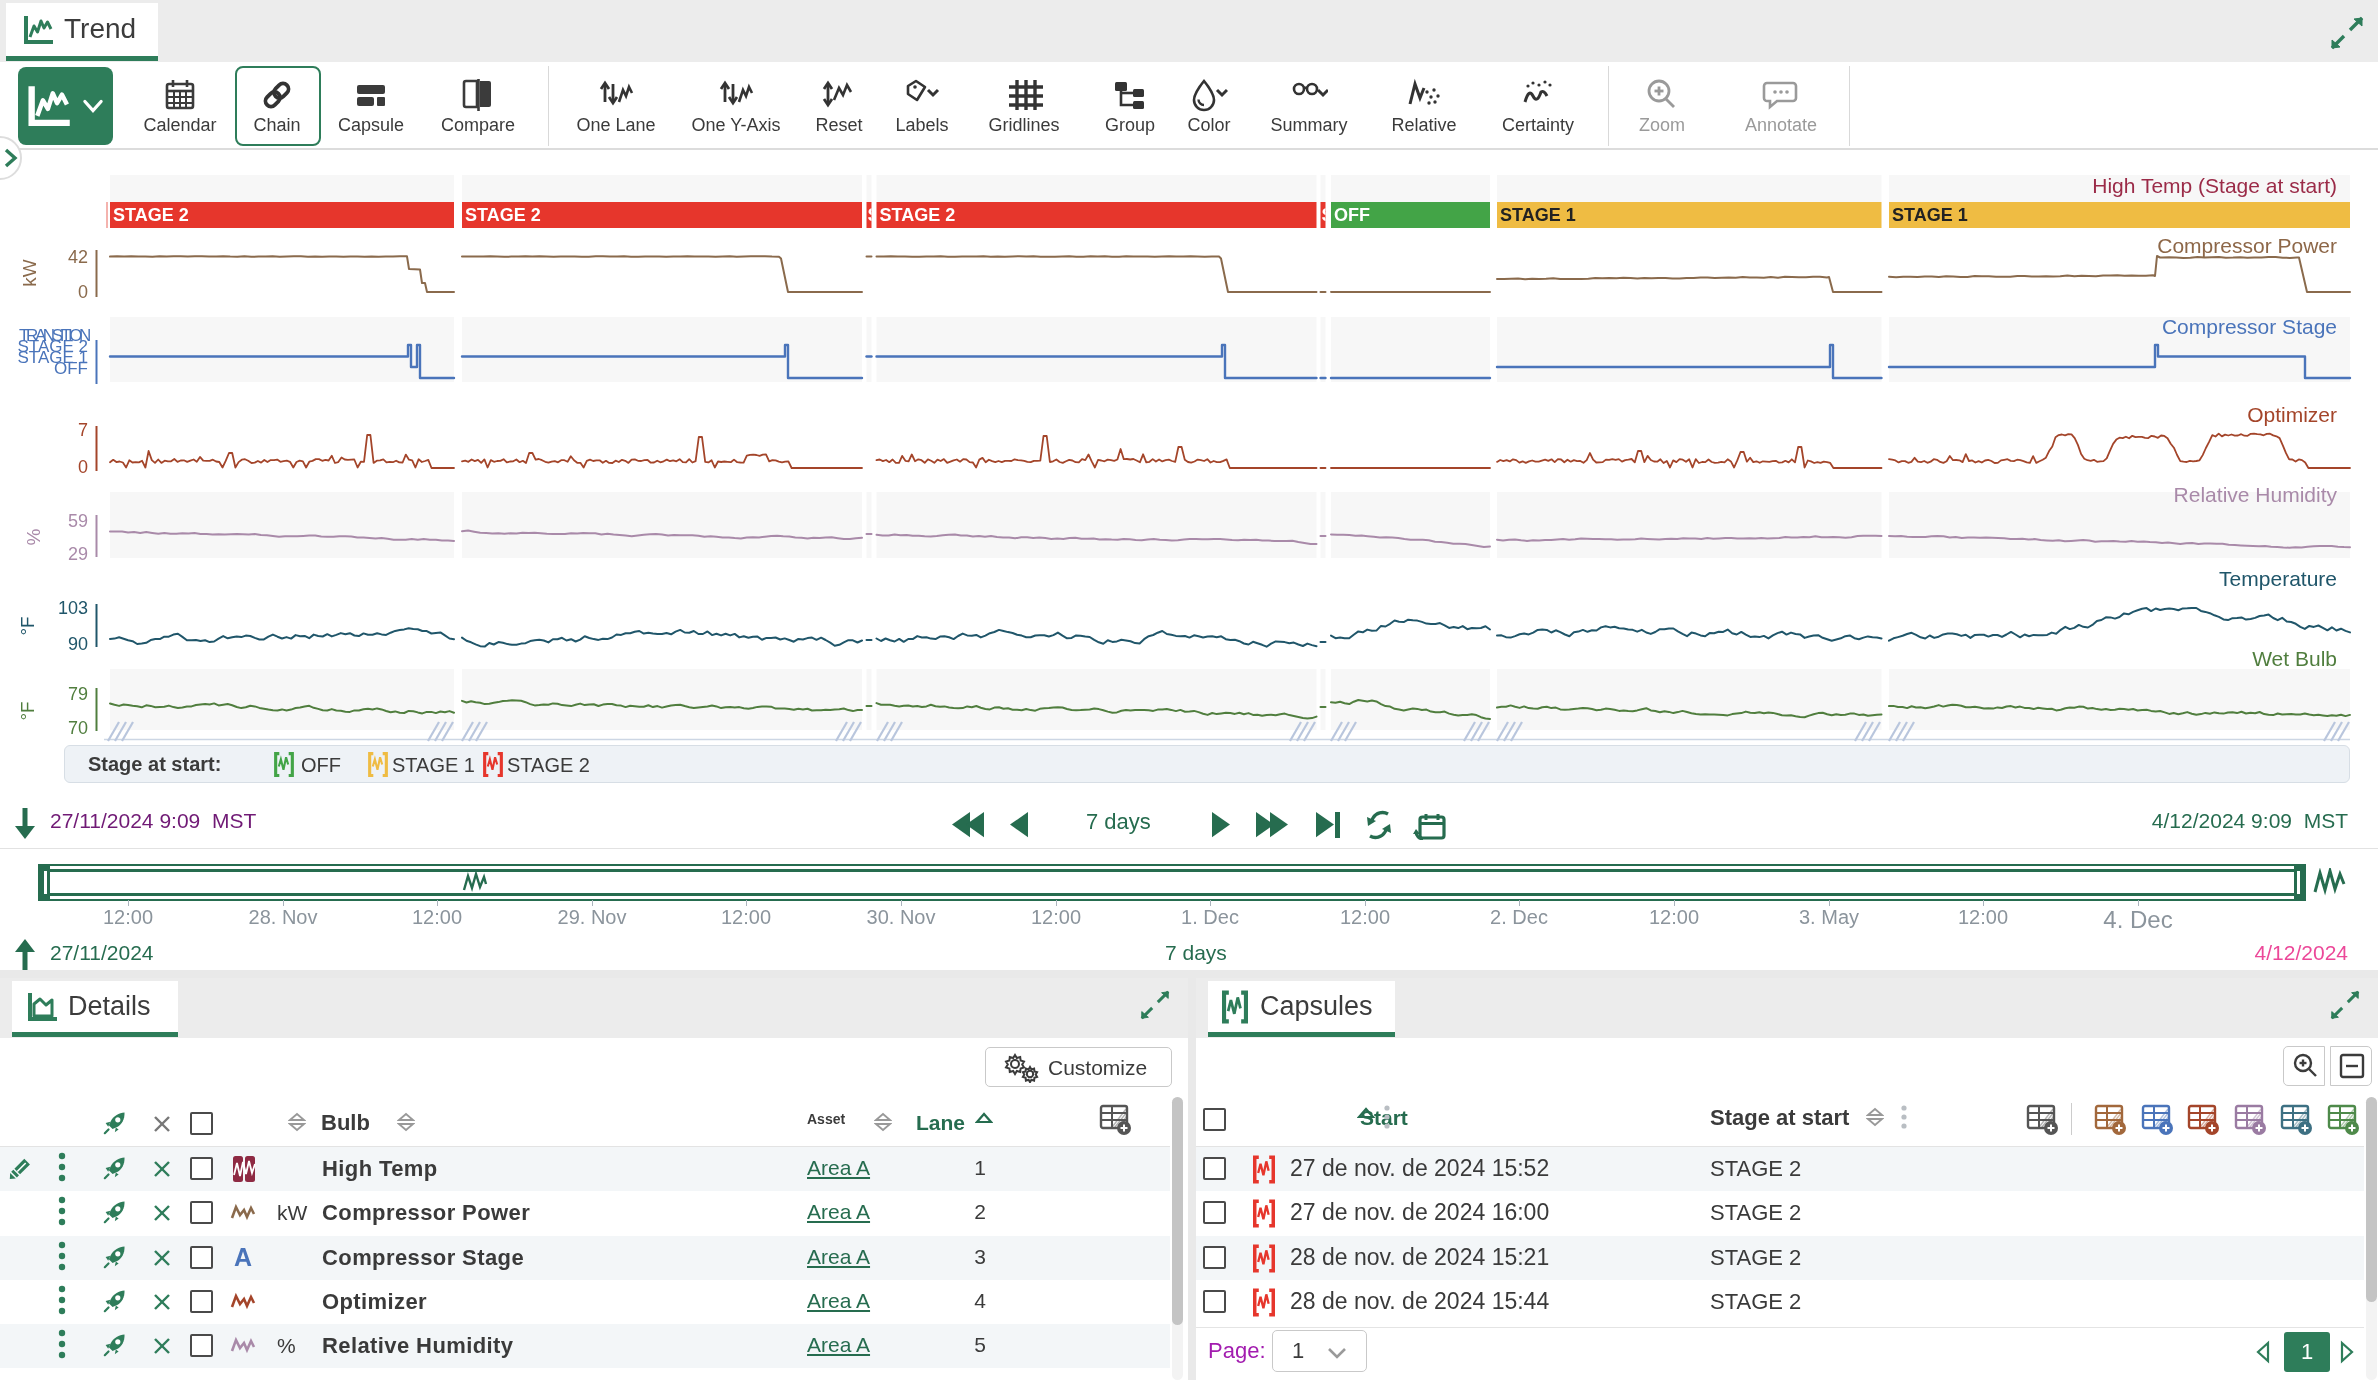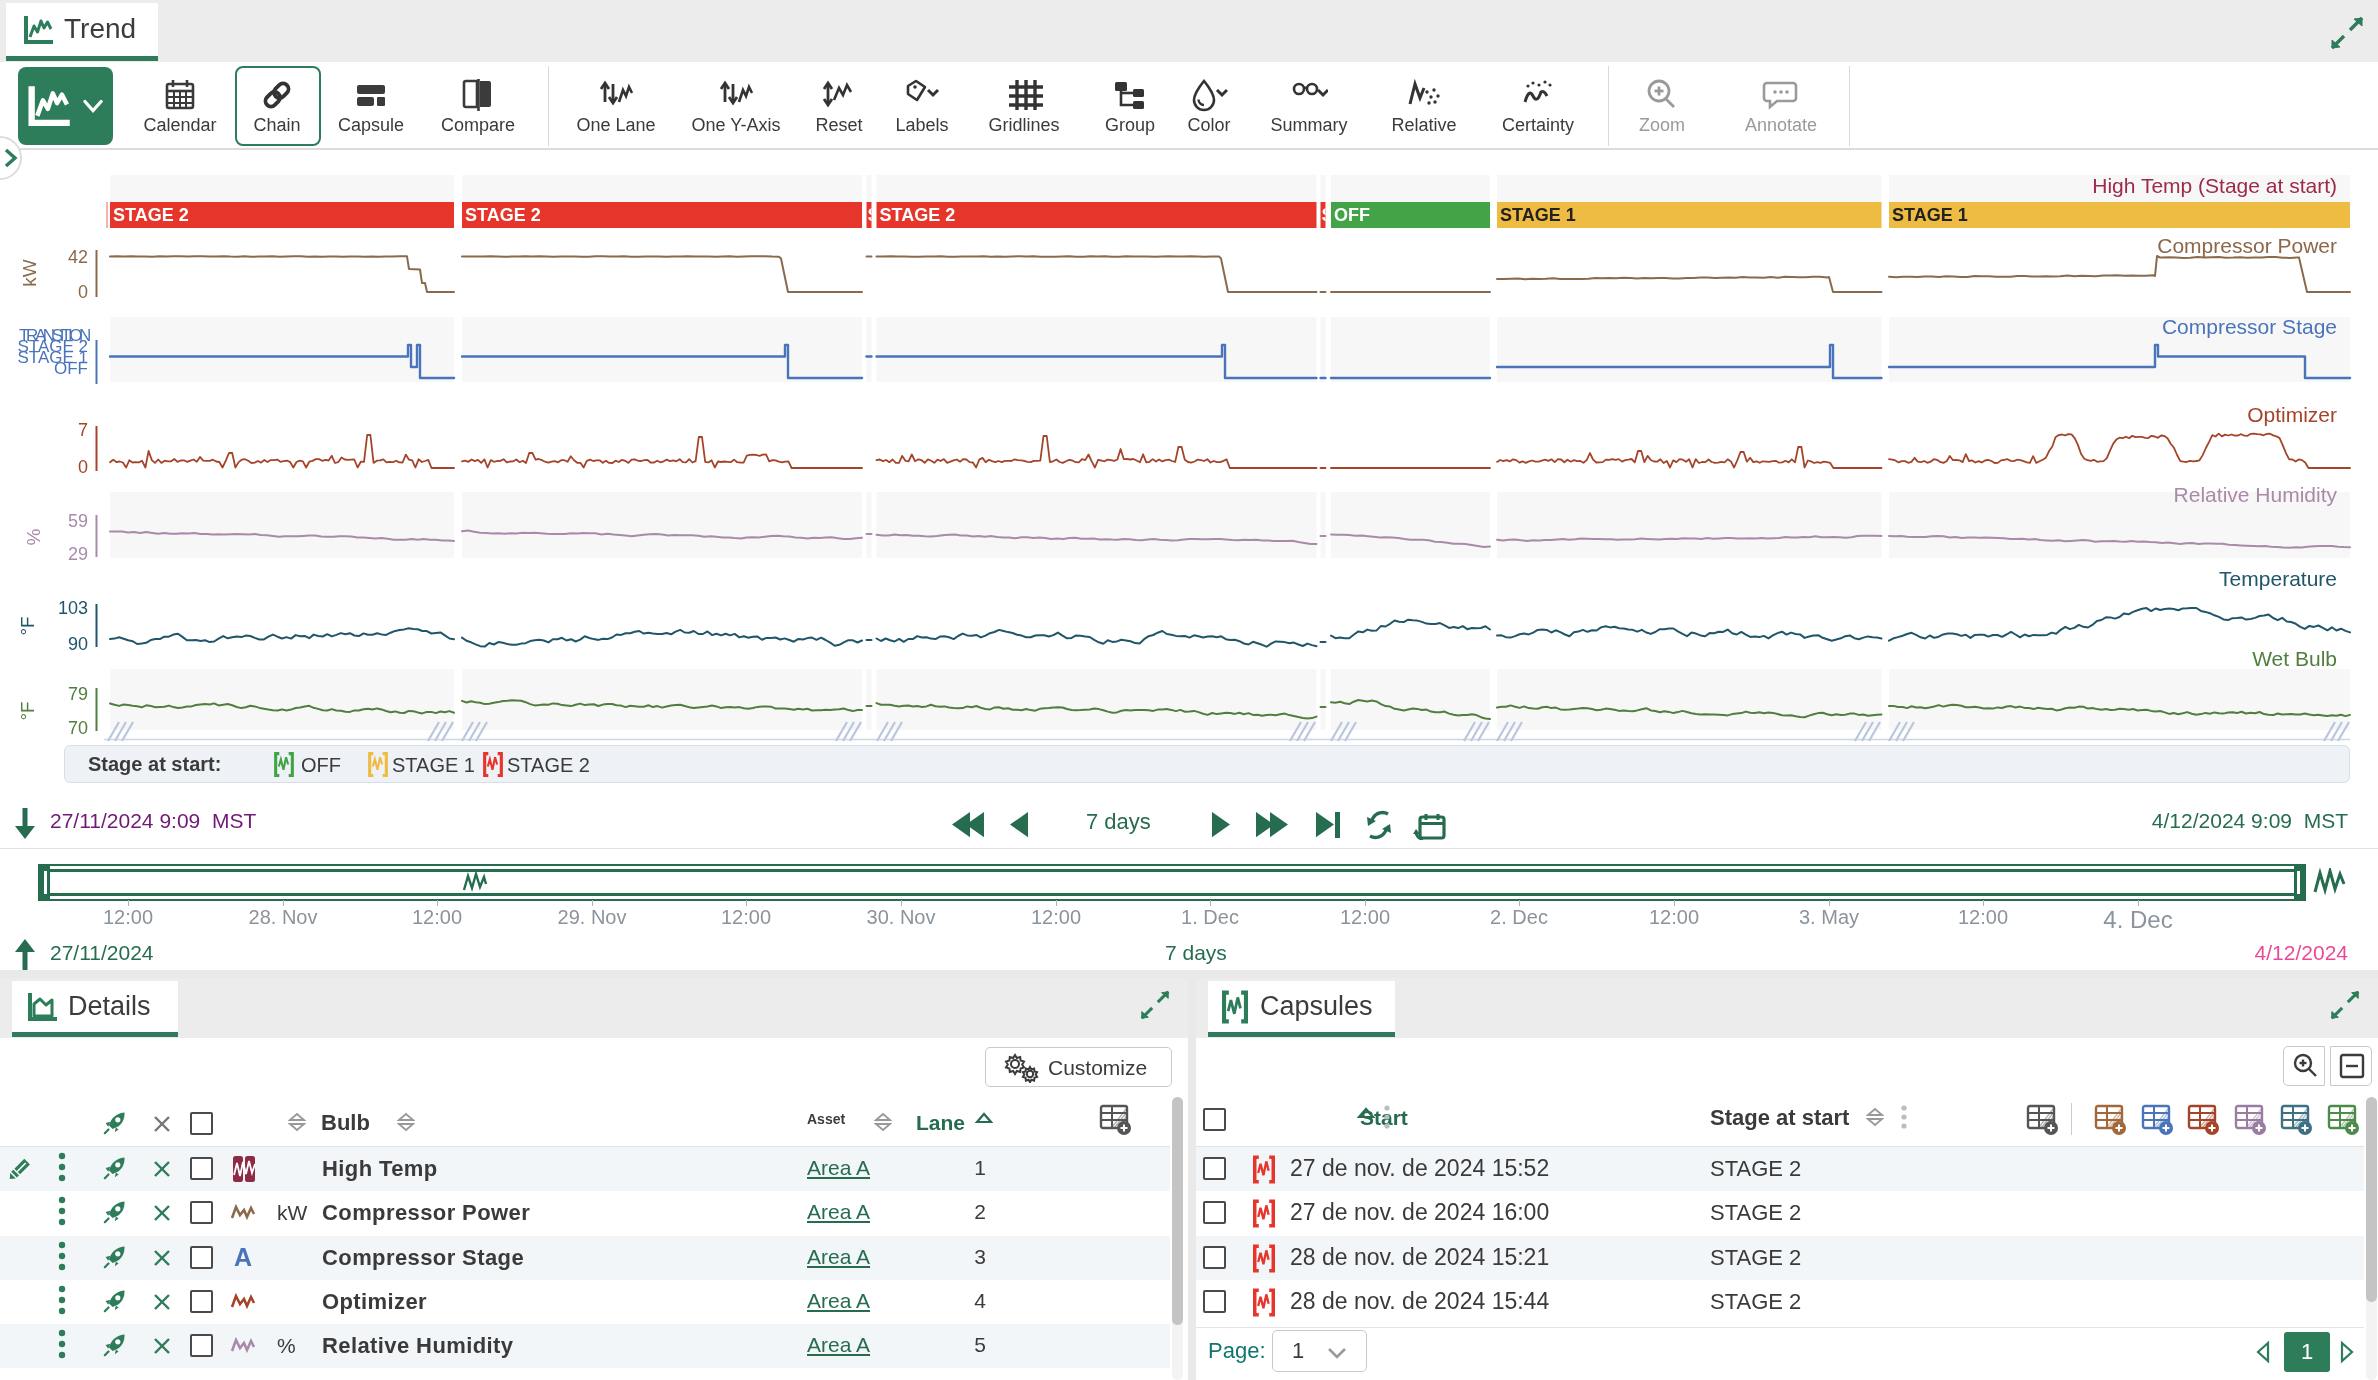--- a/index.html
+++ b/index.html
@@ -947,7 +947,7 @@
 <div class="abs" style="left:1290px;top:1288px;font-size:23px;color:#3a3a3a;">28 de nov. de 2024 15:44</div>
 <div class="abs" style="left:1710px;top:1289px;font-size:22px;color:#3a3a3a;">STAGE 2</div>
 <div class="abs" style="left:1196px;top:1327px;width:1168px;height:1px;background:#e4e4e4;"></div>
-<div class="abs" style="left:1208px;top:1338px;font-size:22px;color:#0f766e;">Page:</div>
+<div class="abs" style="left:1208px;top:1338px;font-size:22px;color:#a21caf;">Page:</div>
 <div class="abs" style="left:1272px;top:1330px;width:95px;height:42px;border:1px solid #c9c9c9;border-radius:5px;background:#fff;"></div>
 <div class="abs" style="left:1292px;top:1338px;font-size:22px;color:#3b3b3b;">1</div>
 <svg class="abs" style="left:1326px;top:1346px;" width="22" height="14" viewBox="0 0 22 14">

